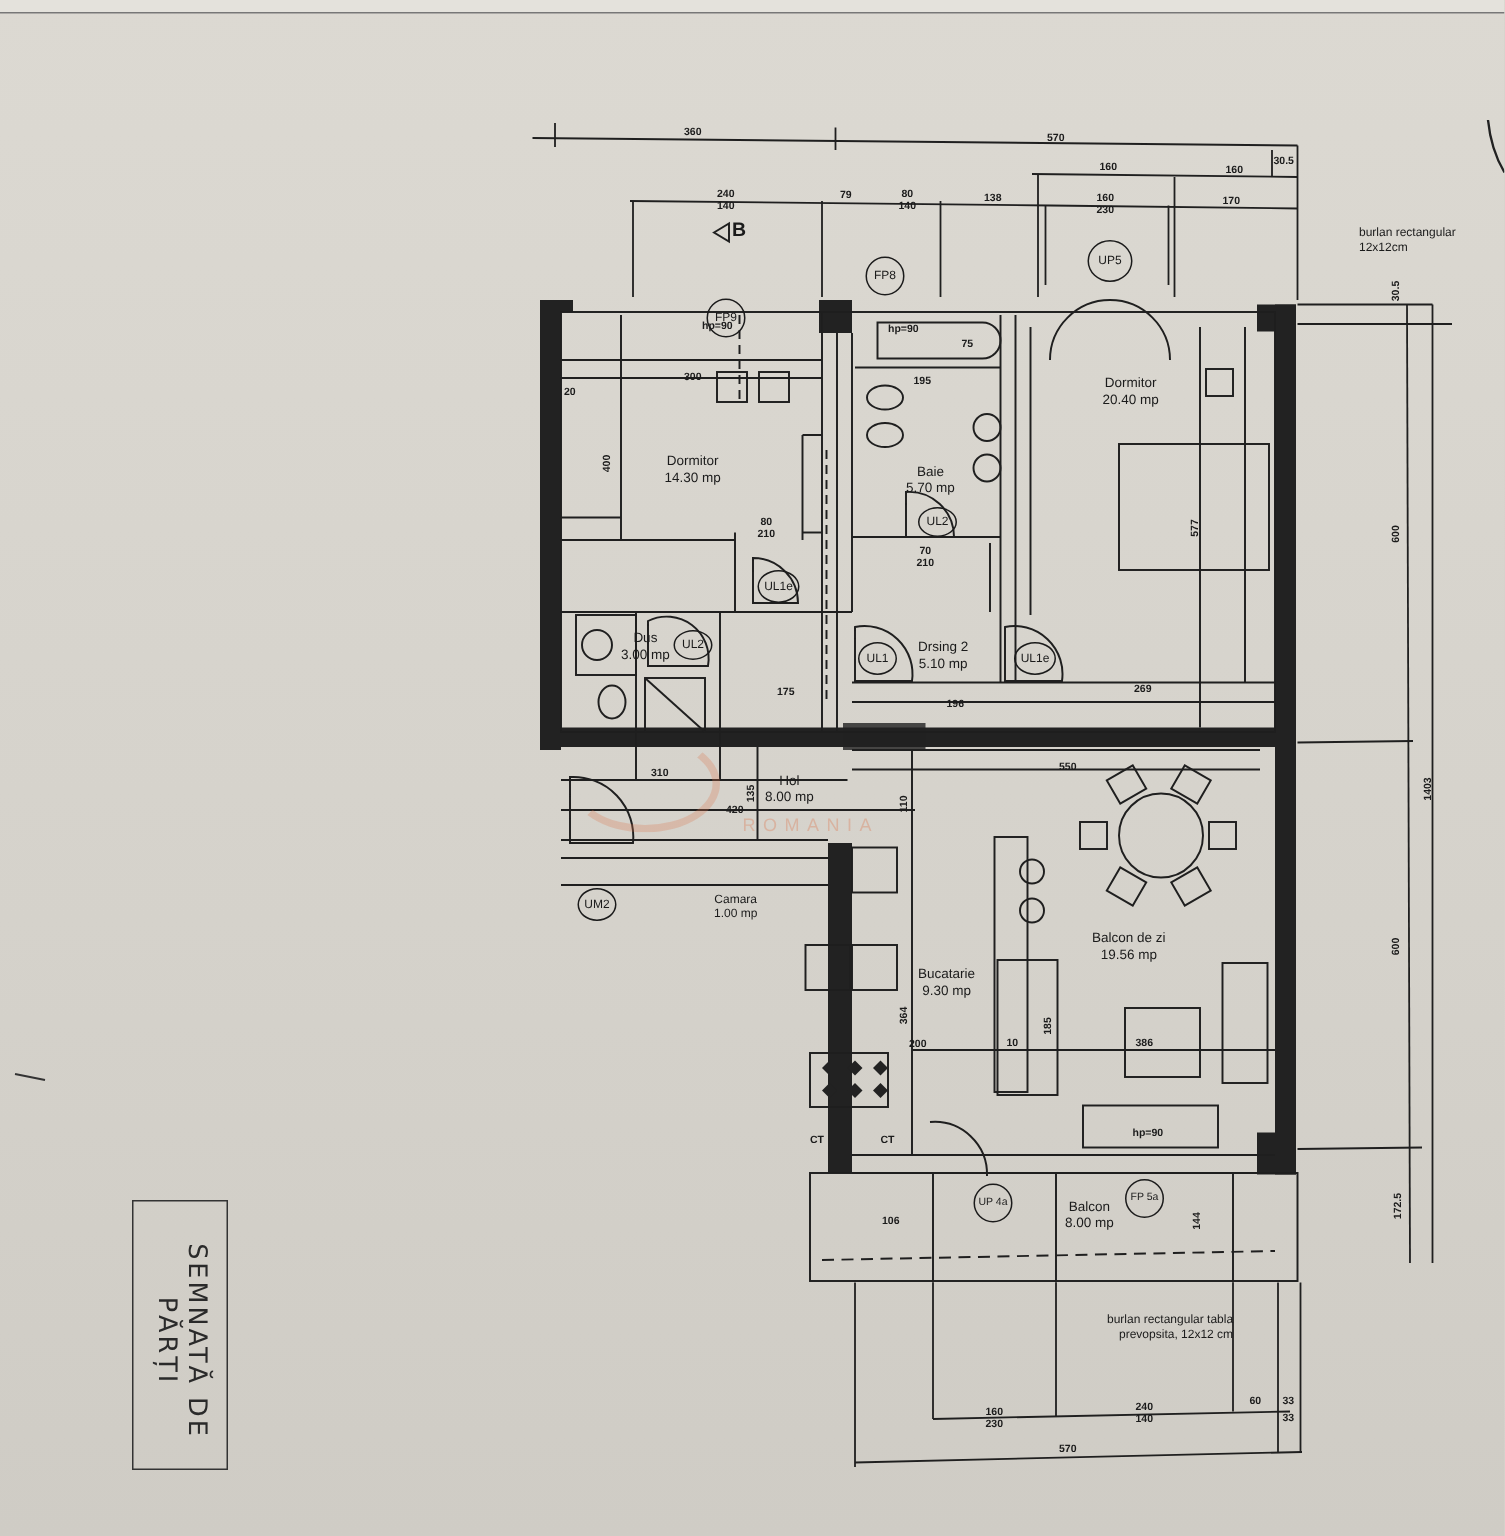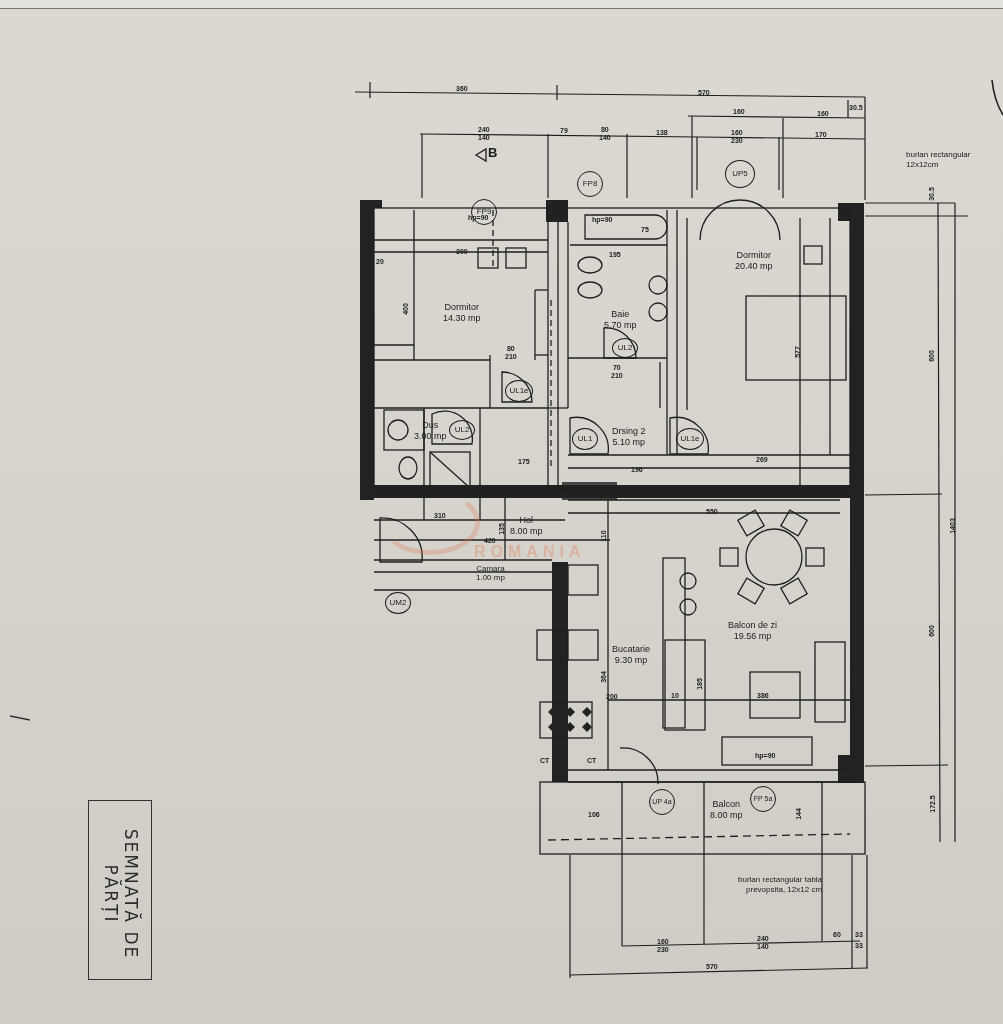--- a/index.html
+++ b/index.html
@@ -15,7 +15,7 @@
   .note{position:absolute;font-size:8px;line-height:10px;white-space:nowrap;}
   .stamp{position:absolute;left:88px;top:800px;width:62px;height:178px;border:1.5px solid #333;}
   .stamp-text{position:absolute;left:-56px;top:73px;width:176px;transform:rotate(90deg);font-size:17px;letter-spacing:2px;color:#2a2a2a;text-align:center;line-height:20px;font-family:"DejaVu Sans",sans-serif;}
-  .watermark{position:absolute;left:474px;top:543px;font-size:16px;letter-spacing:5px;color:rgba(220,120,80,0.35);font-weight:bold;}
+  .watermark{position:absolute;left:495px;top:543px;font-size:12px;letter-spacing:5px;color:rgba(220,120,80,0.35);}
   .wm-logo{position:absolute;left:380px;top:490px;width:90px;height:55px;border:5px solid rgba(220,120,80,0.28);border-radius:50%;border-left-color:transparent;border-top-color:transparent;}
 </style>
 </head>

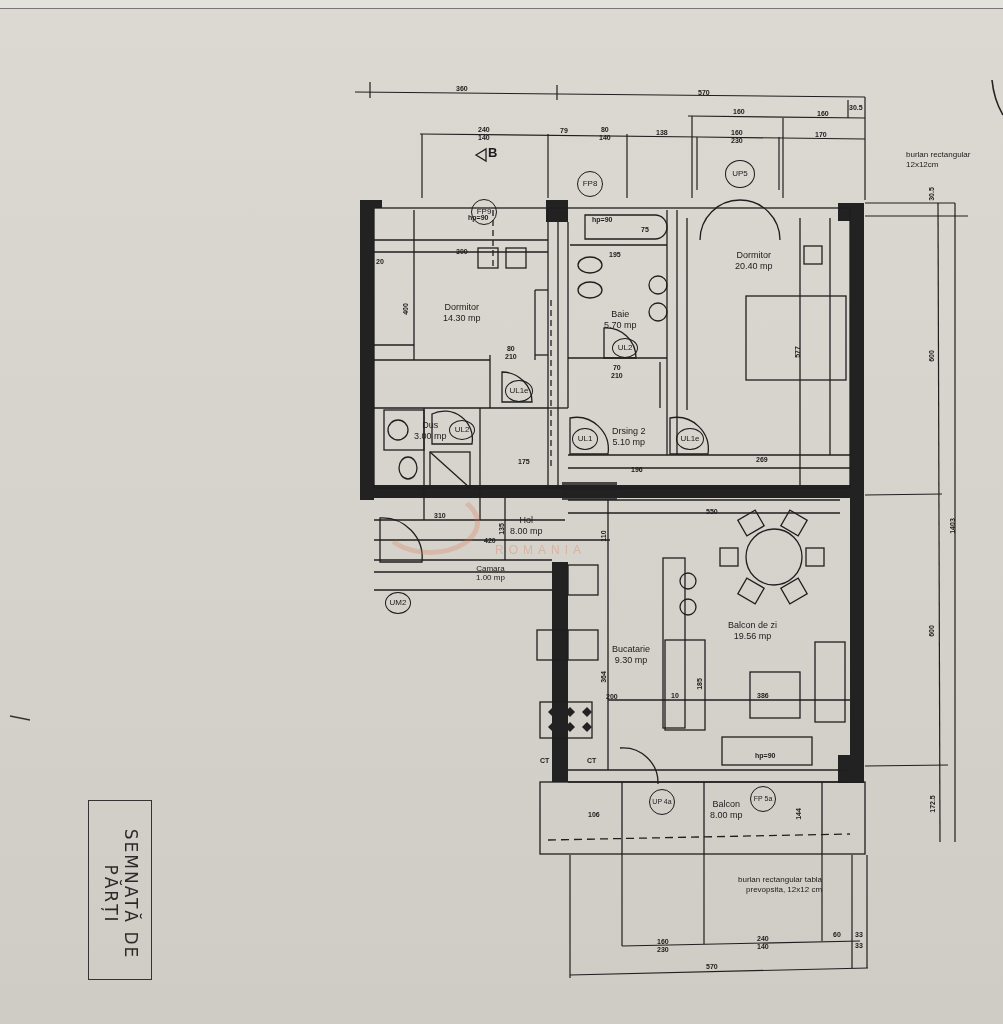--- a/index.html
+++ b/index.html
@@ -226,7 +226,7 @@
     <div>Hol</div>
     <div>8.00 mp</div>
   </div>
-<div class="room" style="left:476px;top:564px;font-size:8px;line-height:9px;">
+<div class="room" style="left:476px;top:595px;font-size:8px;line-height:9px;">
     <div>Camara</div>
     <div>1.00 mp</div>
   </div>

